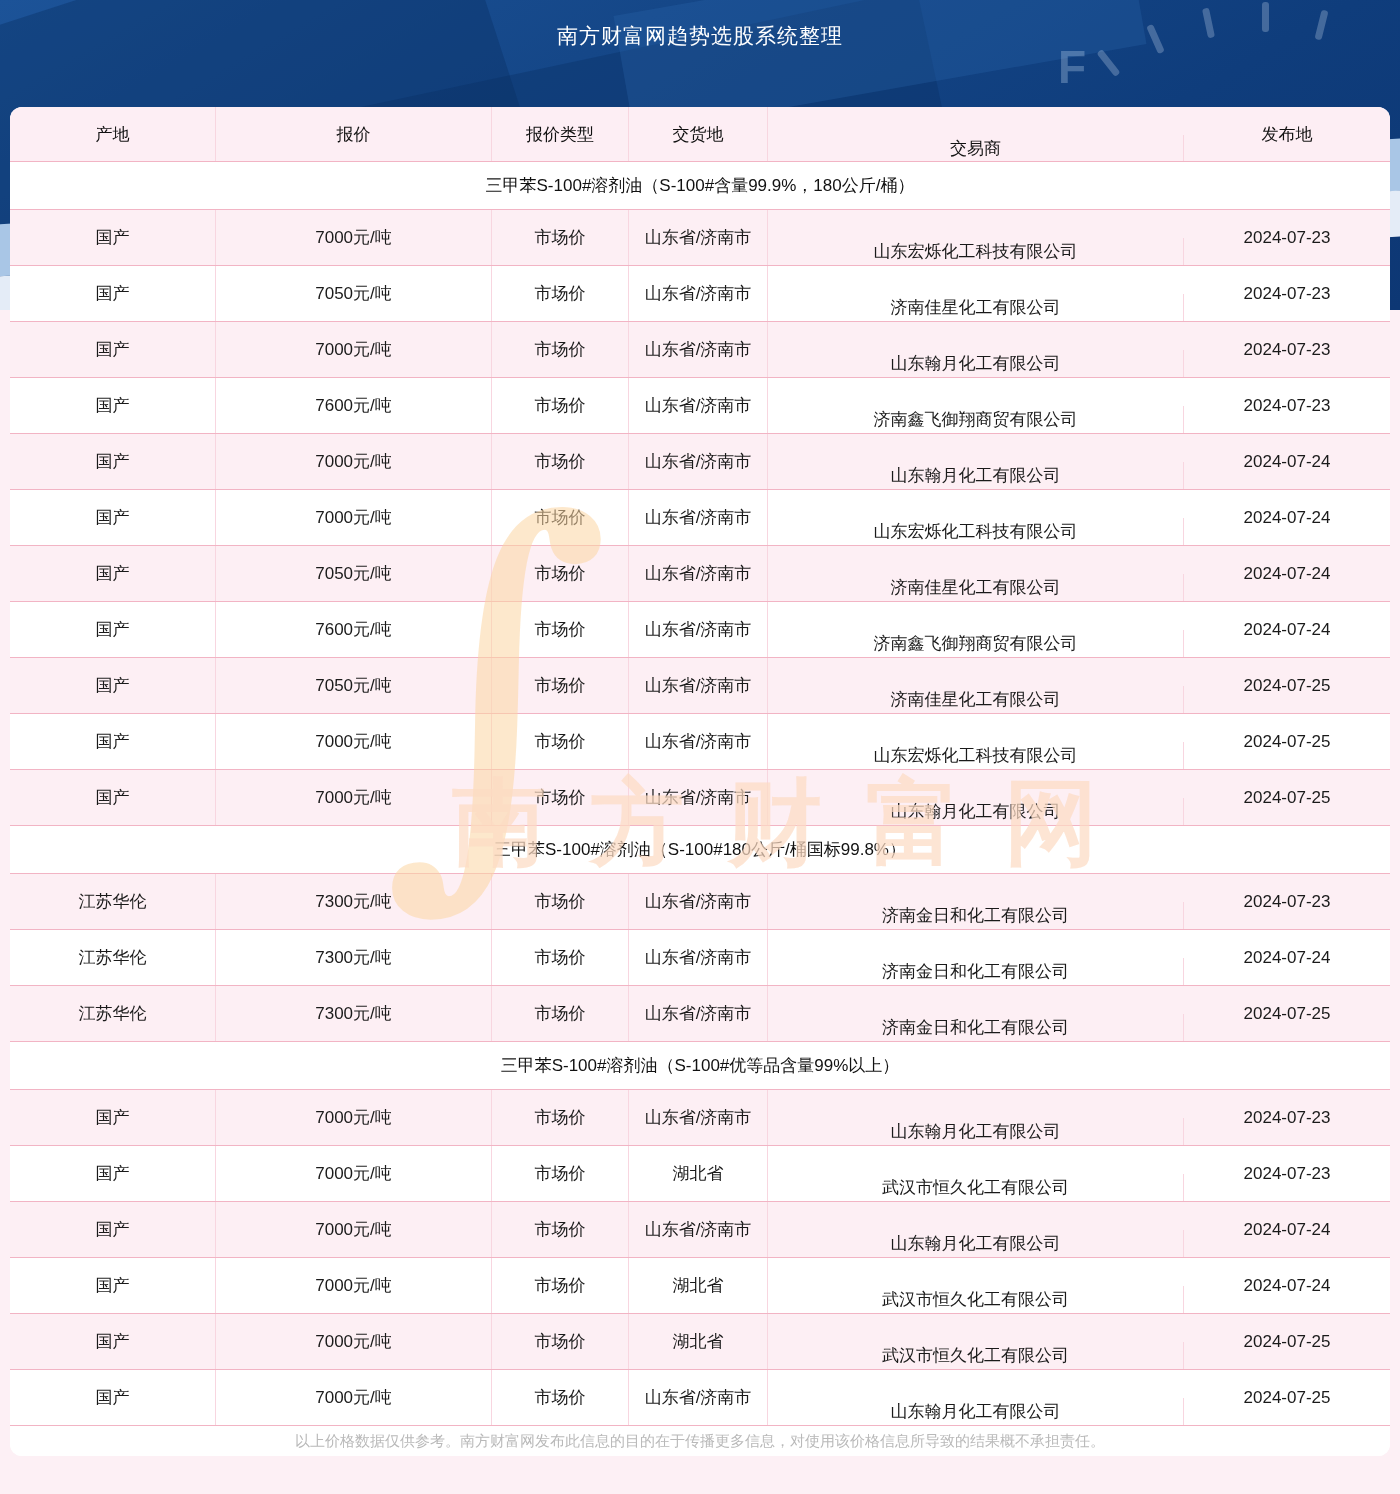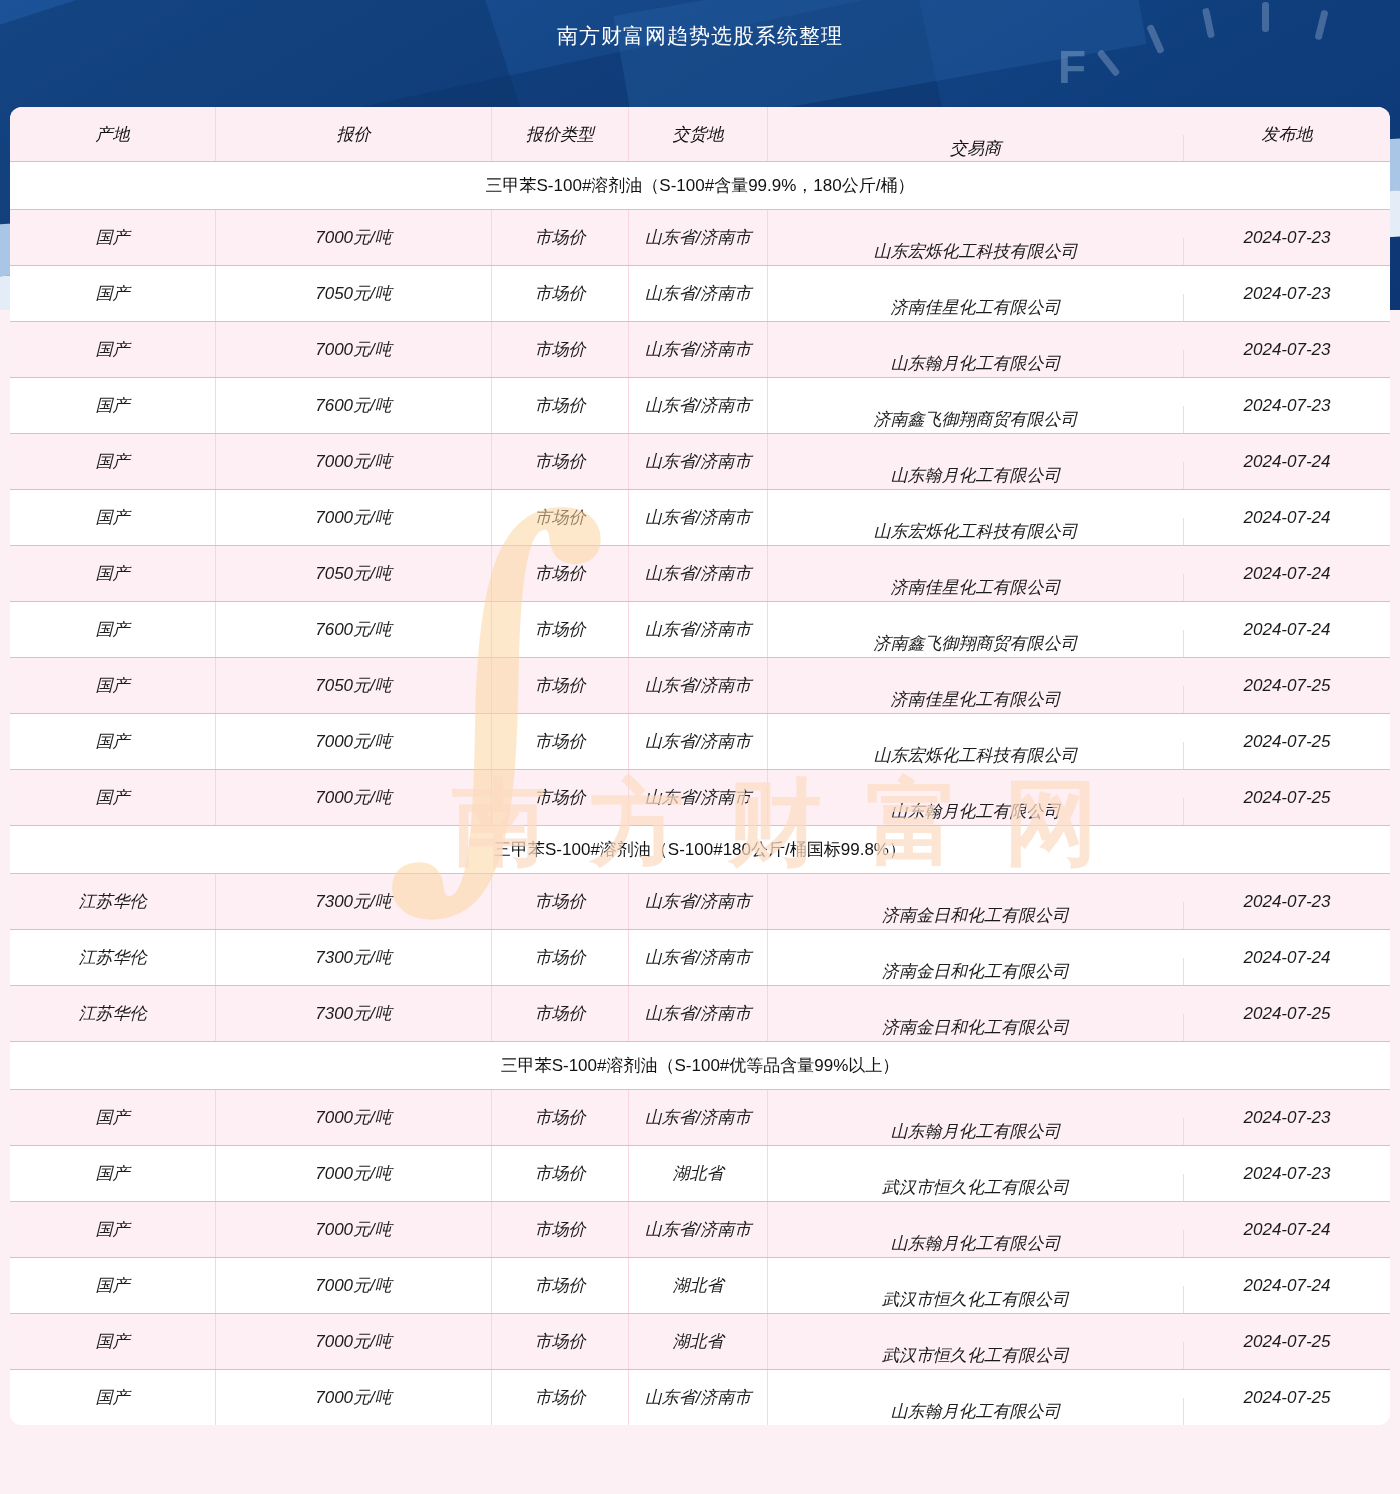--- a/index.html
+++ b/index.html
@@ -26,7 +26,7 @@
   
   .price-table{position:absolute;left:10px;top:107px;width:1380px;z-index:1;
     background:#ffffff;border-radius:12px;overflow:hidden;}
-  .row{display:flex;height:56px;align-items:stretch;border-top:1px solid #f2b4c4;box-sizing:border-box;font-style:italic;}
+  .row{display:flex;height:56px;align-items:stretch;border-top:1px solid #f2b4c4;box-sizing:border-box;}
   .row.header-row{height:54px;border-top:none;background:#fdeef4;}
   .row.odd{background:#fdeff4;}
   .row.even{background:#ffffff;}

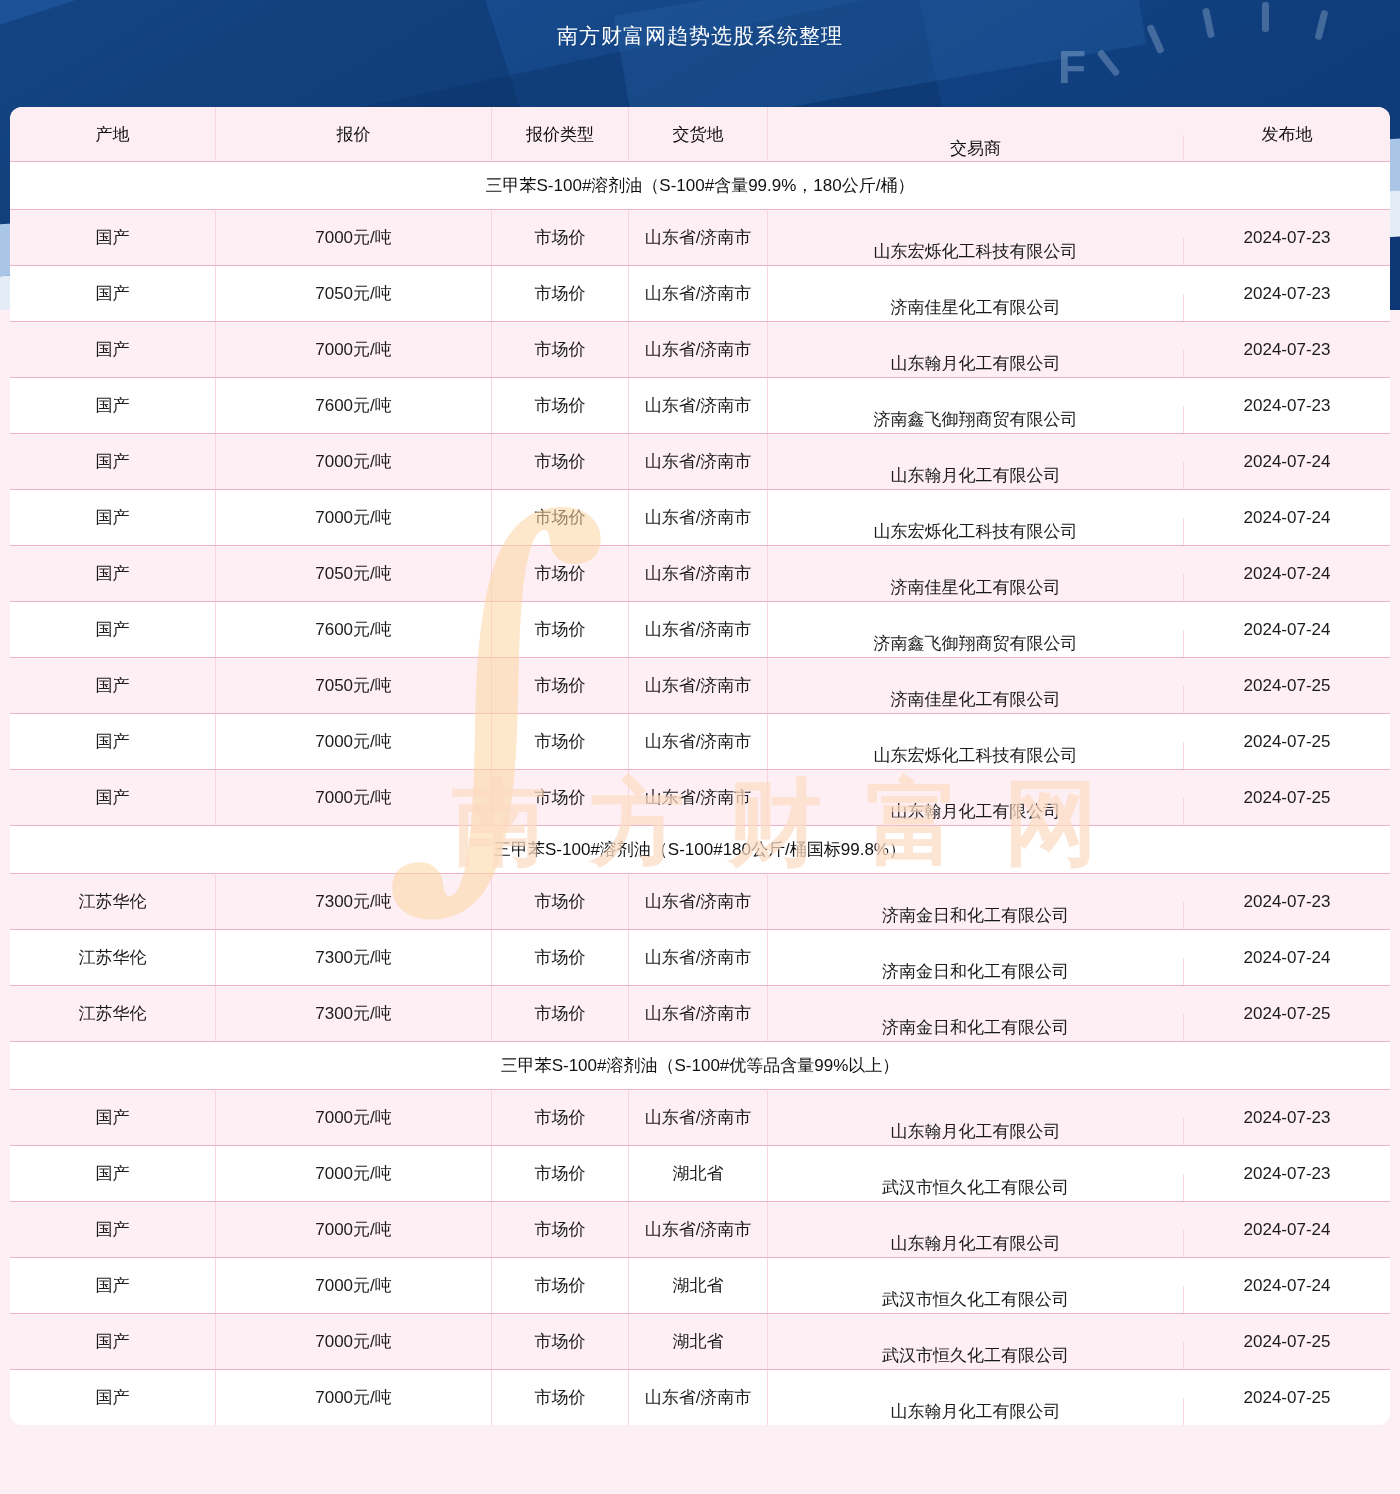--- a/index.html
+++ b/index.html
@@ -247,6 +247,7 @@
         <div class="cell c5">2024-07-25</div>
       </div>
     </div>
+  <div class="disclaimer-row">以上价格数据仅供参考。南方财富网发布此信息的目的在于传播更多信息，对使用该价格信息所导致的结果概不承担责任。</div>
 </div>
 
 <div class="watermark">

